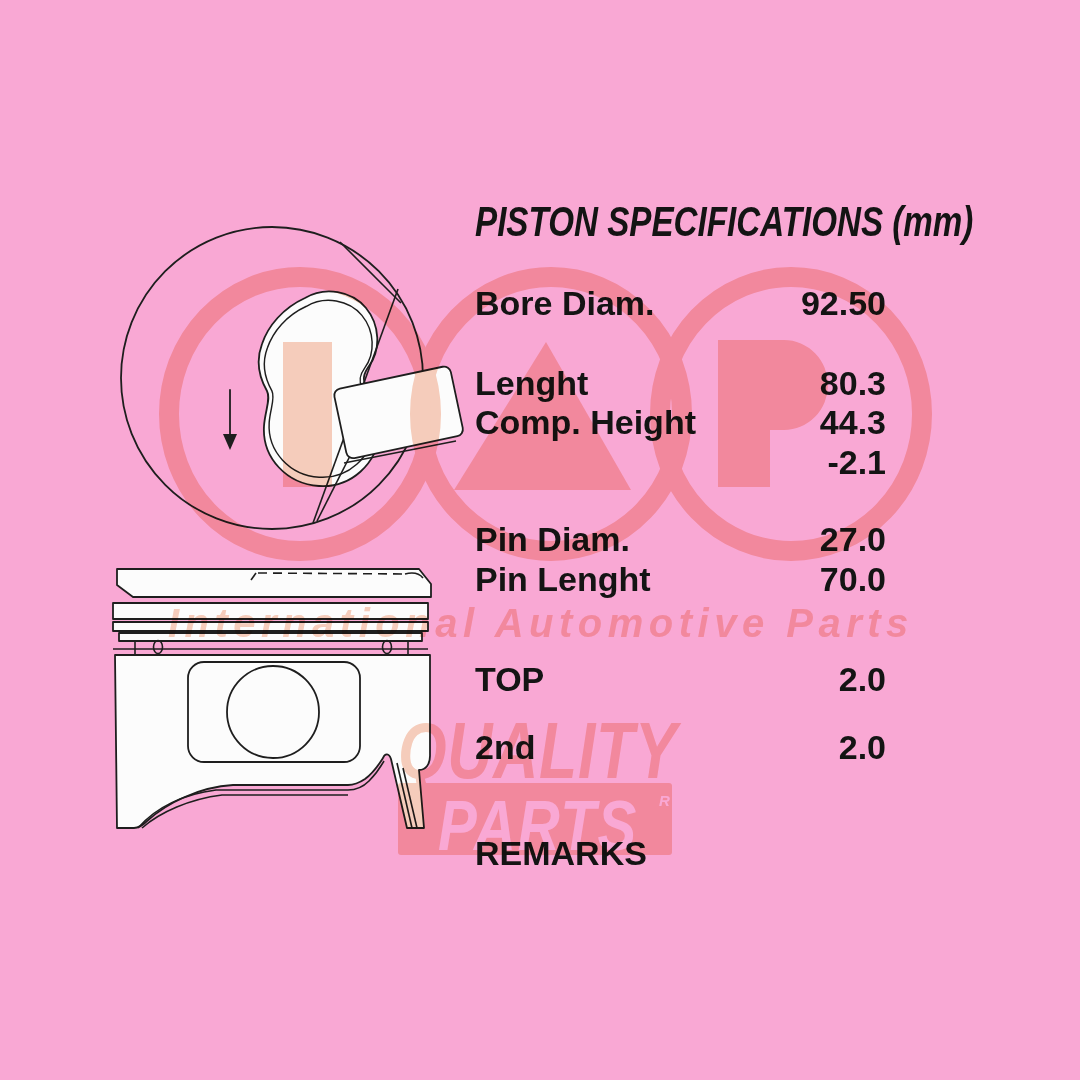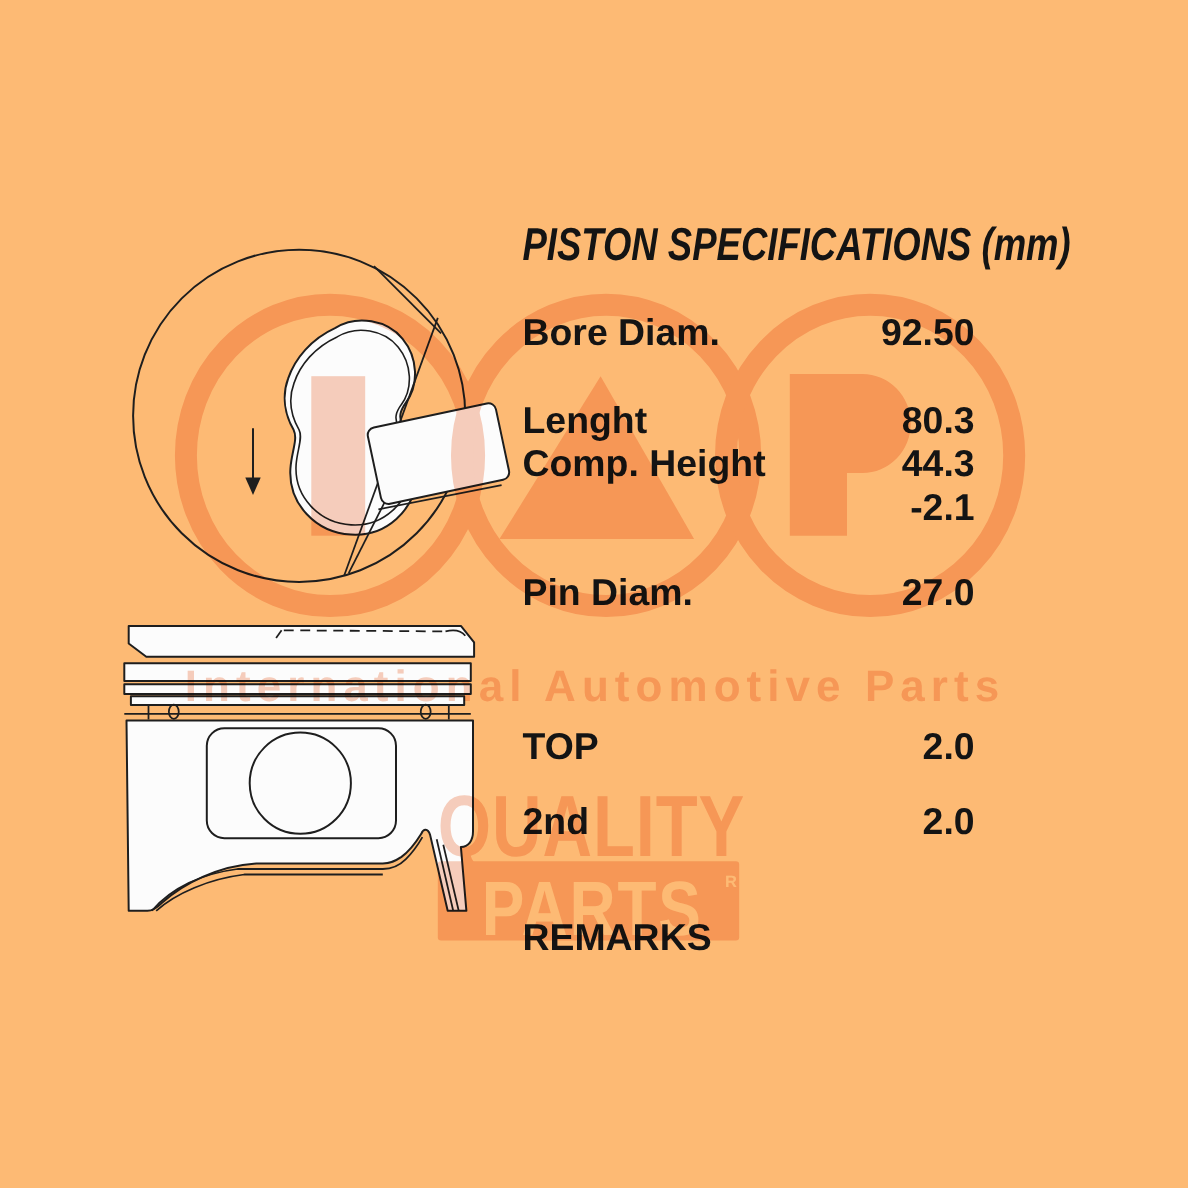--- a/index.html
+++ b/index.html
@@ -4,7 +4,7 @@
 <style>
   html,body{margin:0;padding:0;}
   body{font-family:"Liberation Sans", sans-serif; background:#ffffff;}
-  #stage{position:relative; width:1080px; height:1080px; background:#fdba74; overflow:hidden; isolation:isolate;}
+  #stage{position:relative; width:1080px; height:1080px; background:#f9a8d4; overflow:hidden; isolation:isolate;}
 
   
   .base-layer{position:absolute; inset:0; z-index:1;}

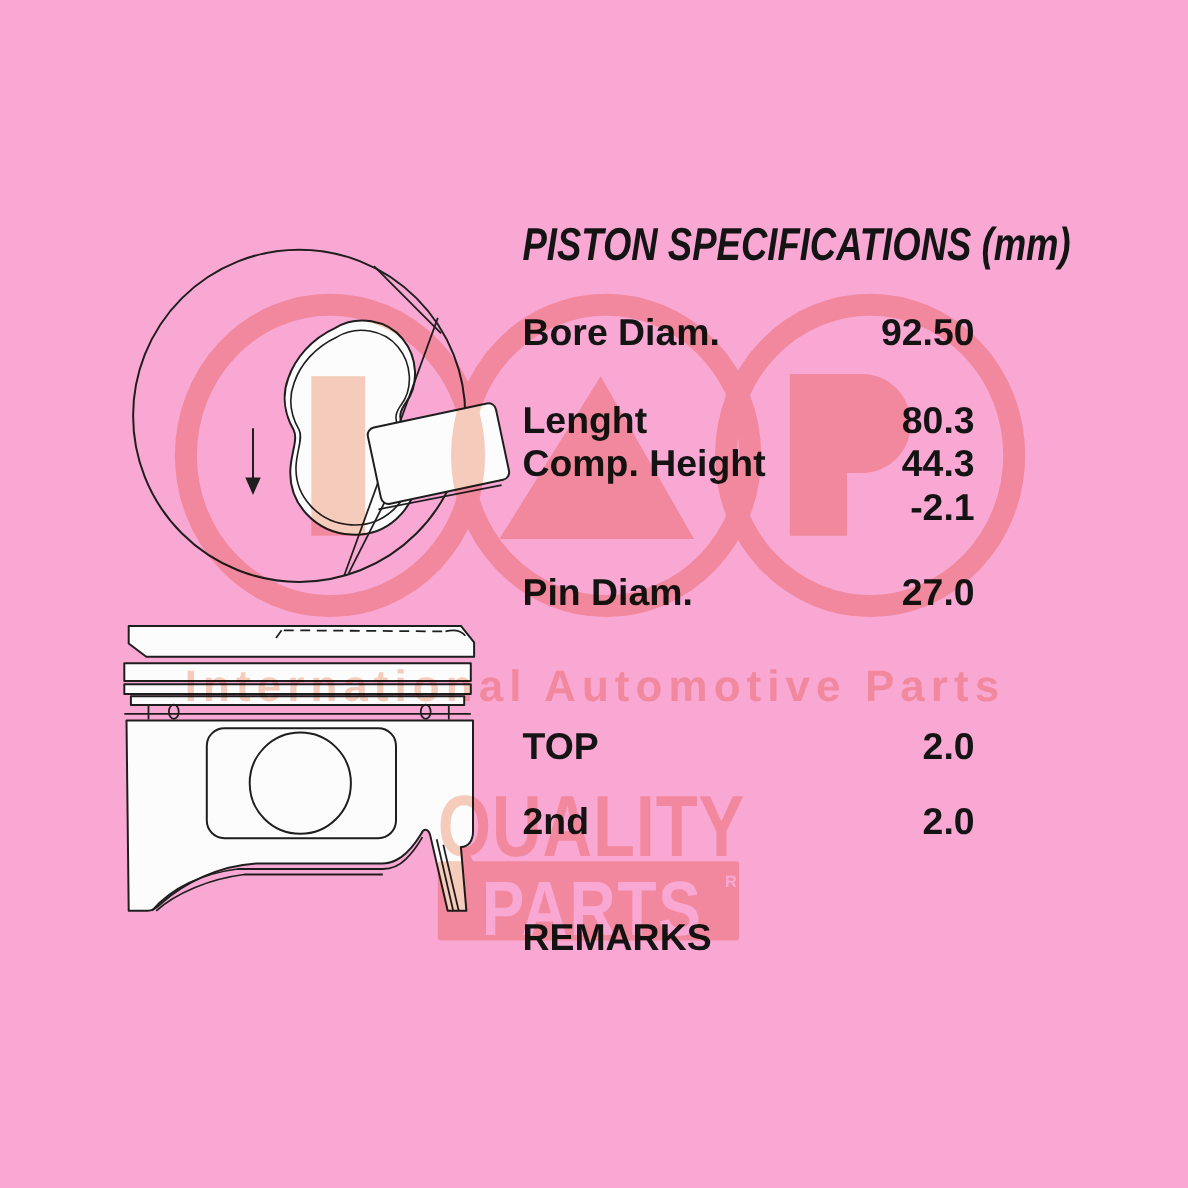--- a/index.html
+++ b/index.html
@@ -103,6 +103,10 @@
       <span class="spec-label">Pin Diam.</span>
       <span class="spec-value">27.0</span>
     </div>
+    <div class="spec-row" style="top:559px">
+      <span class="spec-label">Pin Lenght</span>
+      <span class="spec-value">70.0</span>
+    </div>
     <div class="spec-row" style="top:659px">
       <span class="spec-label">TOP</span>
       <span class="spec-value">2.0</span>

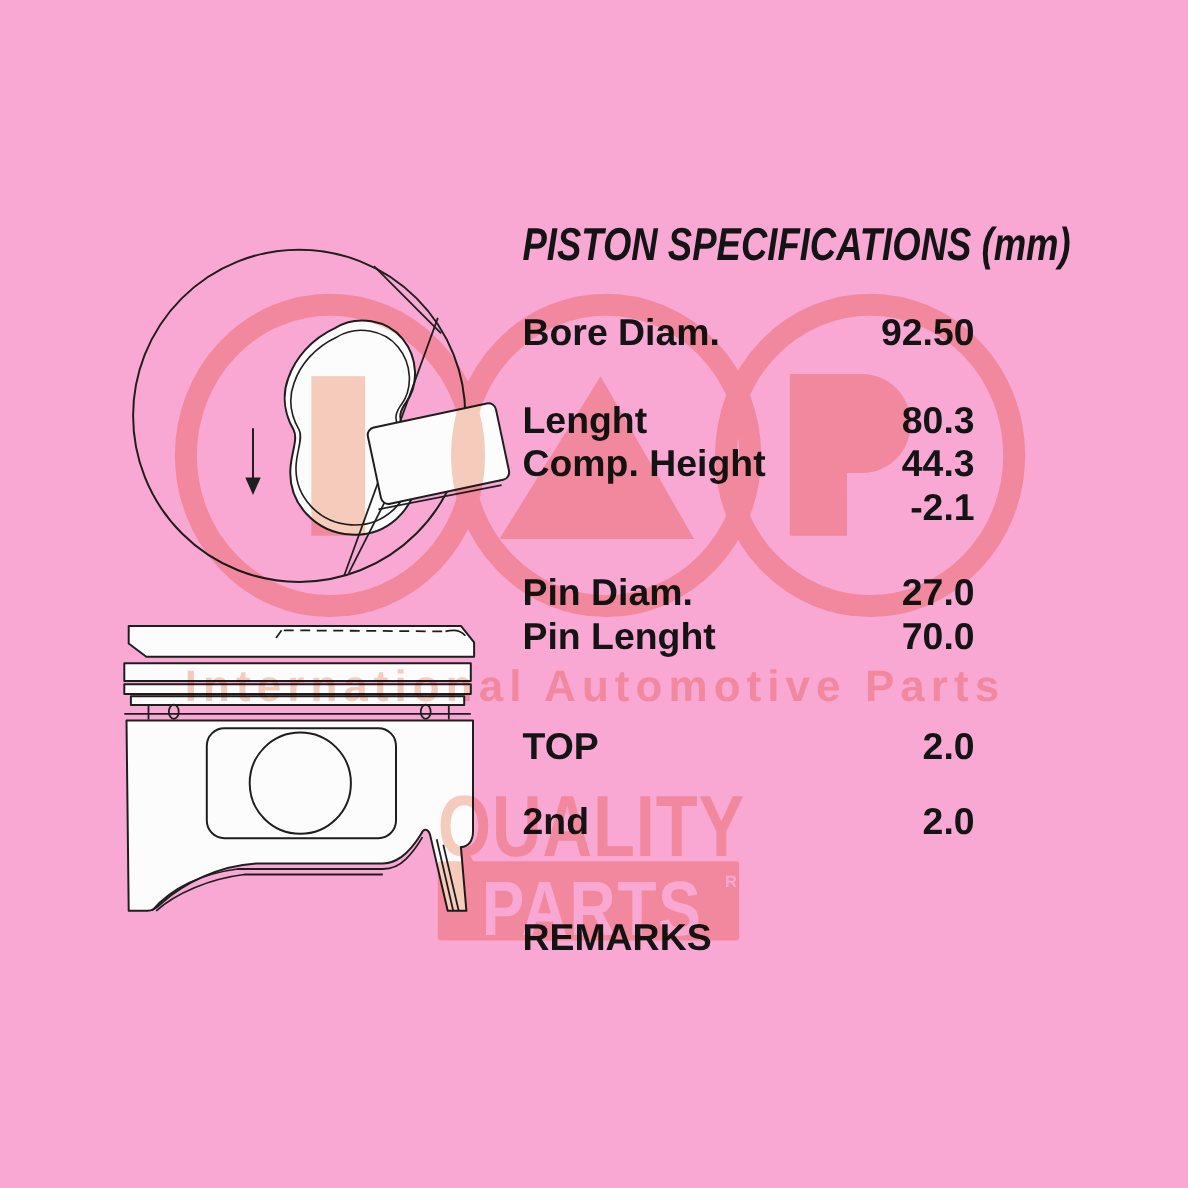--- a/index.html
+++ b/index.html
@@ -21,7 +21,7 @@
   .spec-value{position:absolute; left:225px; top:0; width:186px; text-align:right;}
 
   
-  .wm-layer{position:absolute; inset:0; z-index:2; mix-blend-mode:multiply; pointer-events:none;}
+  .wm-layer{position:absolute; inset:0; z-index:2; mix-blend-mode:multiply; pointer-events:none;font-style:italic;}
   .wm-fill{fill:var(--wm,#f8cfbd);}
   .wm-ring{fill:none; stroke:var(--wm,#f8cfbd); stroke-width:20px;}
   text.wm-tagline{font-family:"Liberation Sans",sans-serif; font-weight:bold; font-size:40px; letter-spacing:5.5px; fill:var(--wm,#f8cfbd);}

